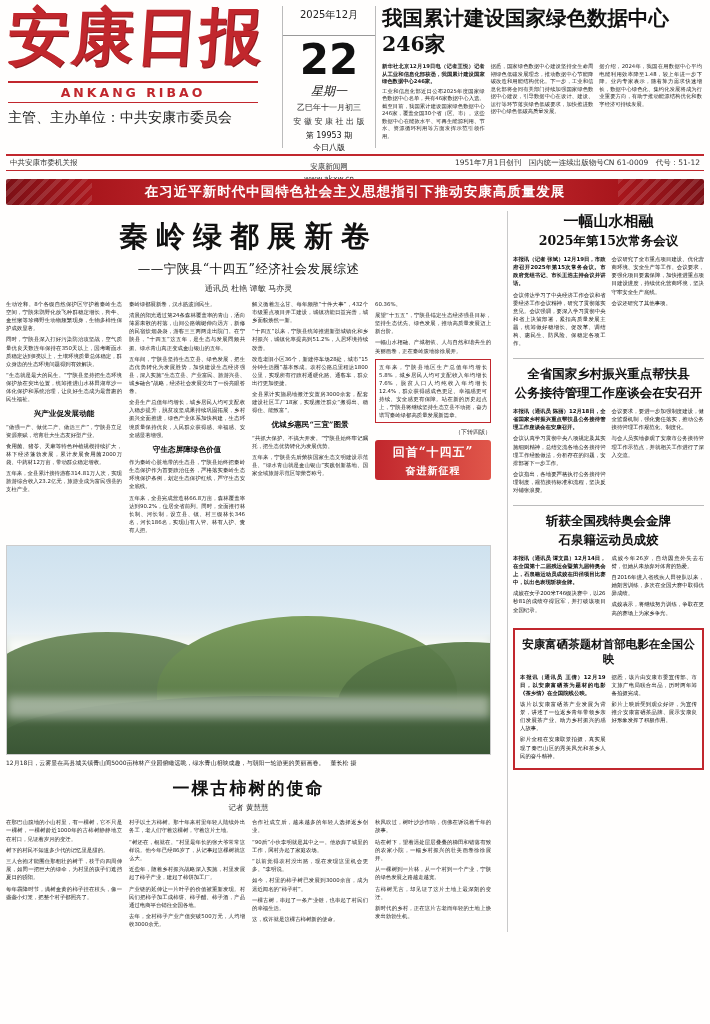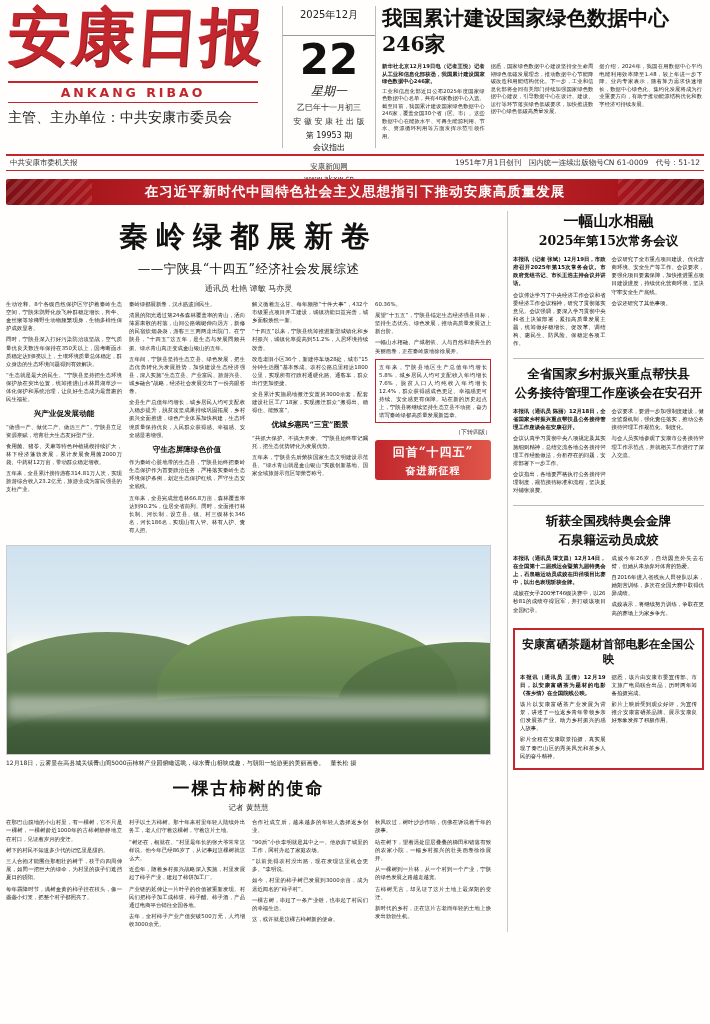--- a/index.html
+++ b/index.html
@@ -177,7 +177,7 @@
       <div class="date-lunar">乙巳年十一月初三</div>
       <div class="date-org">安 徽 安 康 社 出 版</div>
       <div class="date-issue">第 19953 期</div>
-      <div class="date-pages">会议指出</div>
+      <div class="date-pages">今日八版</div>
       <div class="date-foot">安康新闻网</div>
       <div class="date-foot" style="margin-top:0">www.akxw.cn</div>
     </div>

